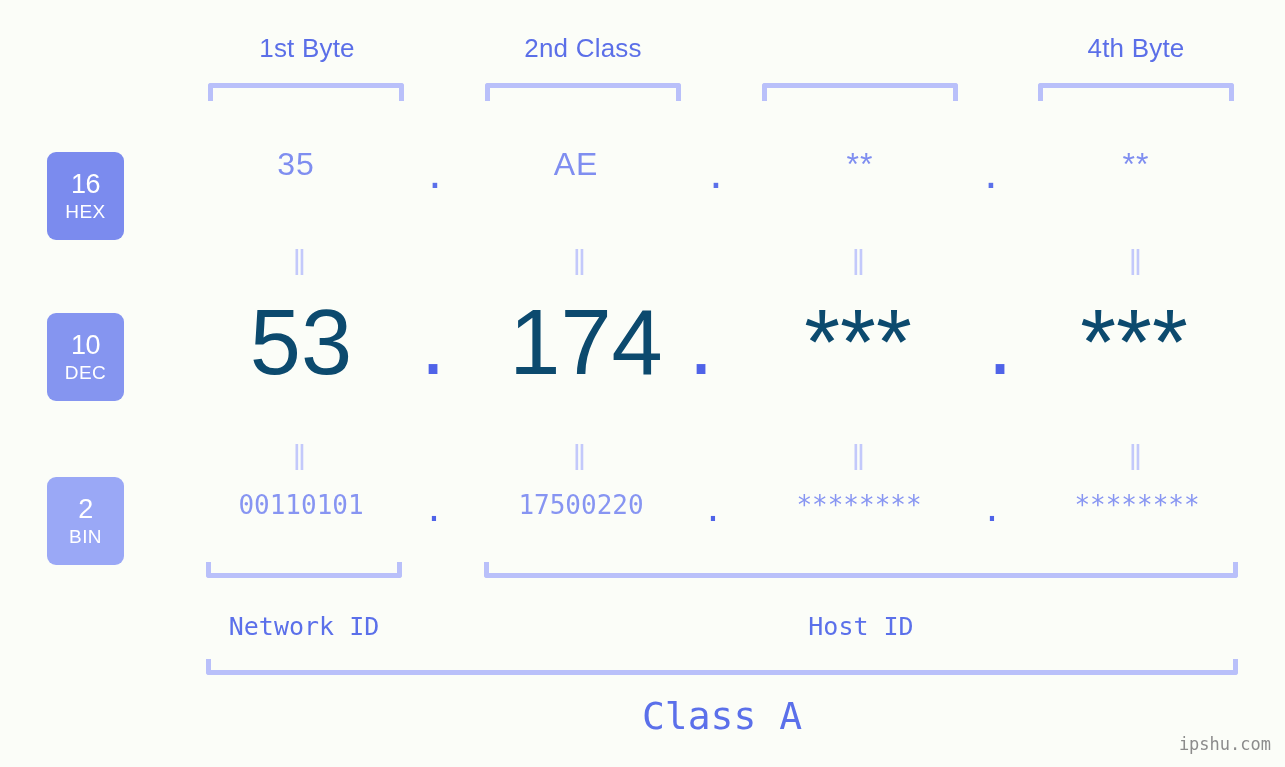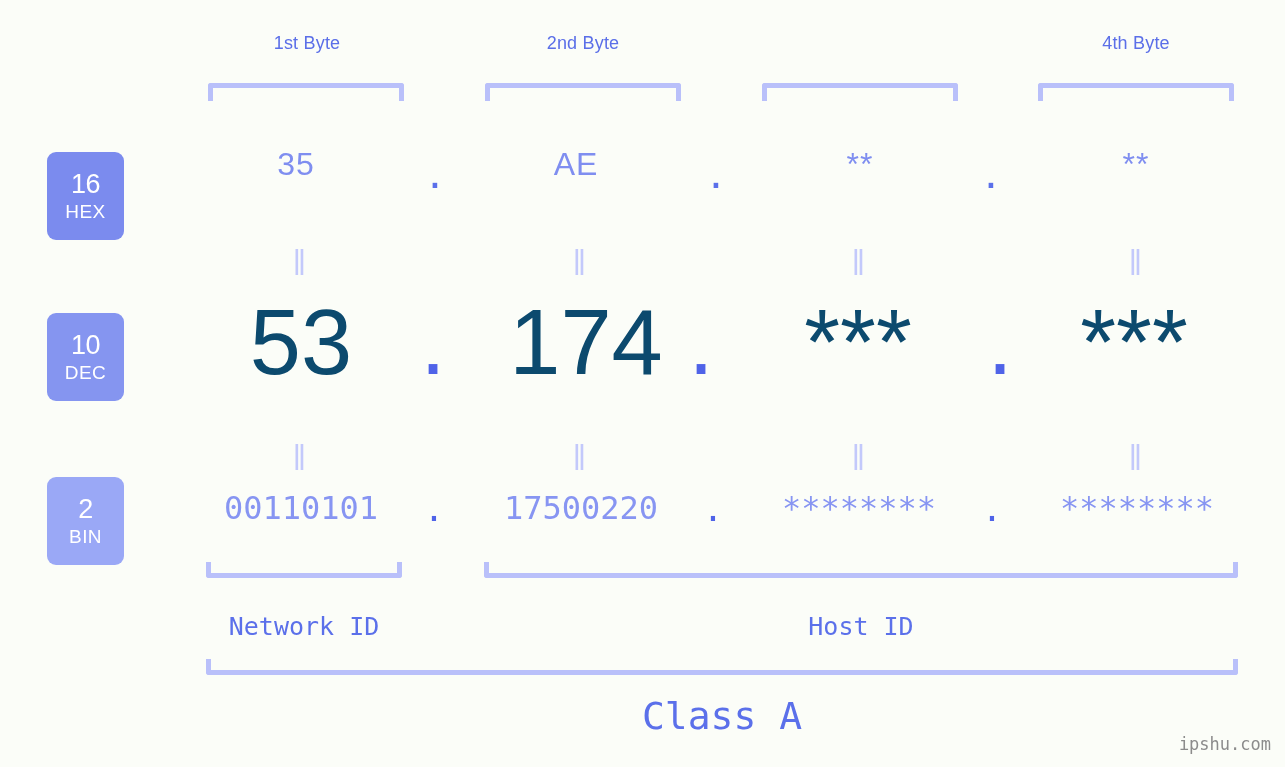--- a/index.html
+++ b/index.html
@@ -27,7 +27,7 @@
     top: 33px;
     width: 240px;
     text-align: center;
-    font-size: 18px;
+    font-size: 26px;
     color: #5b6fe8;
     letter-spacing: 0.2px;
     font-family: "Liberation Sans", sans-serif;

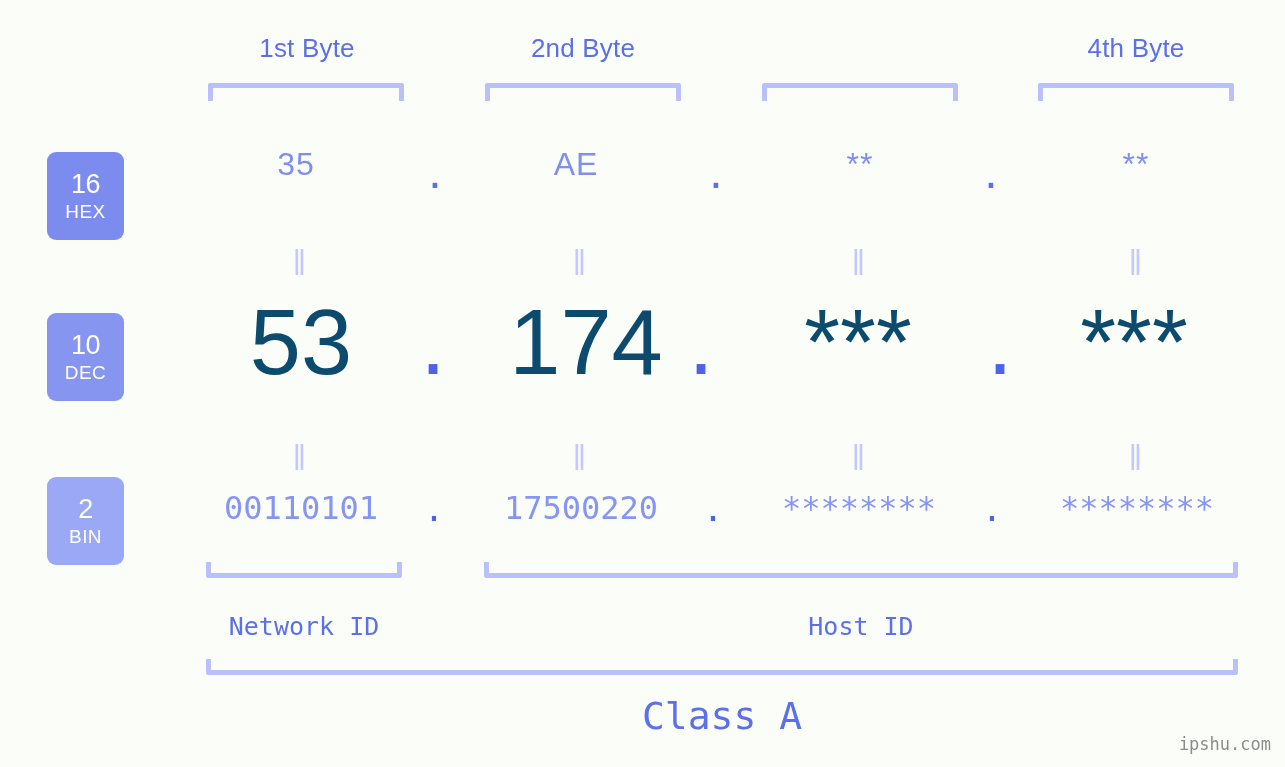--- a/index.html
+++ b/index.html
@@ -195,7 +195,7 @@
 <div class="stage">
 
   <div class="byte-header" style="left:187px">1st Byte</div>
-  <div class="byte-header" style="left:463px">2nd Byte</div>
+  <div class="byte-header" style="left:463px">2nd Class</div>
   <div class="byte-header" style="left:1016px">4th Byte</div>
 
   <div class="top-bracket" style="left:208px;  width:196px"></div>

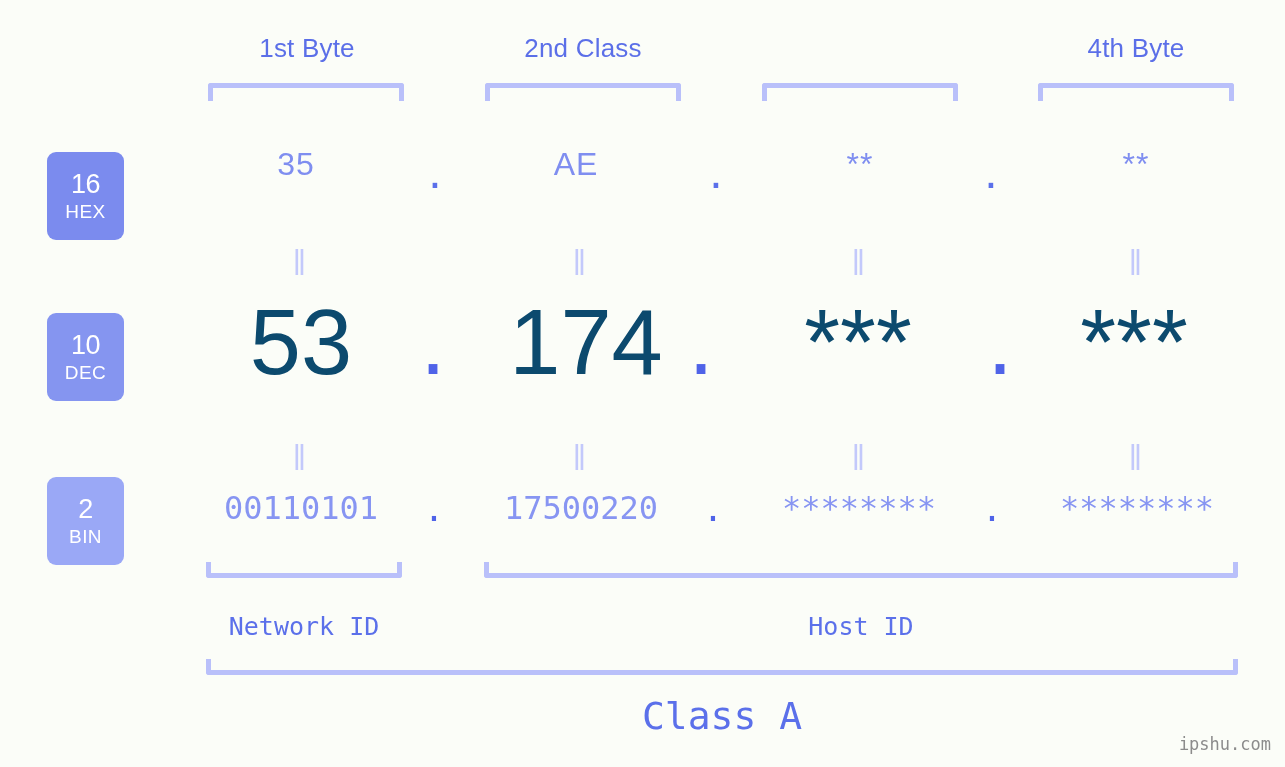--- a/index.html
+++ b/index.html
@@ -125,7 +125,7 @@
   .bin-row .value-cell {
     top: 492px;
     width: 240px;
-    font-size: 32px;
+    font-size: 26px;
     color: #8795f2;
     font-family: "DejaVu Sans Mono", monospace;
     letter-spacing: 0px;

